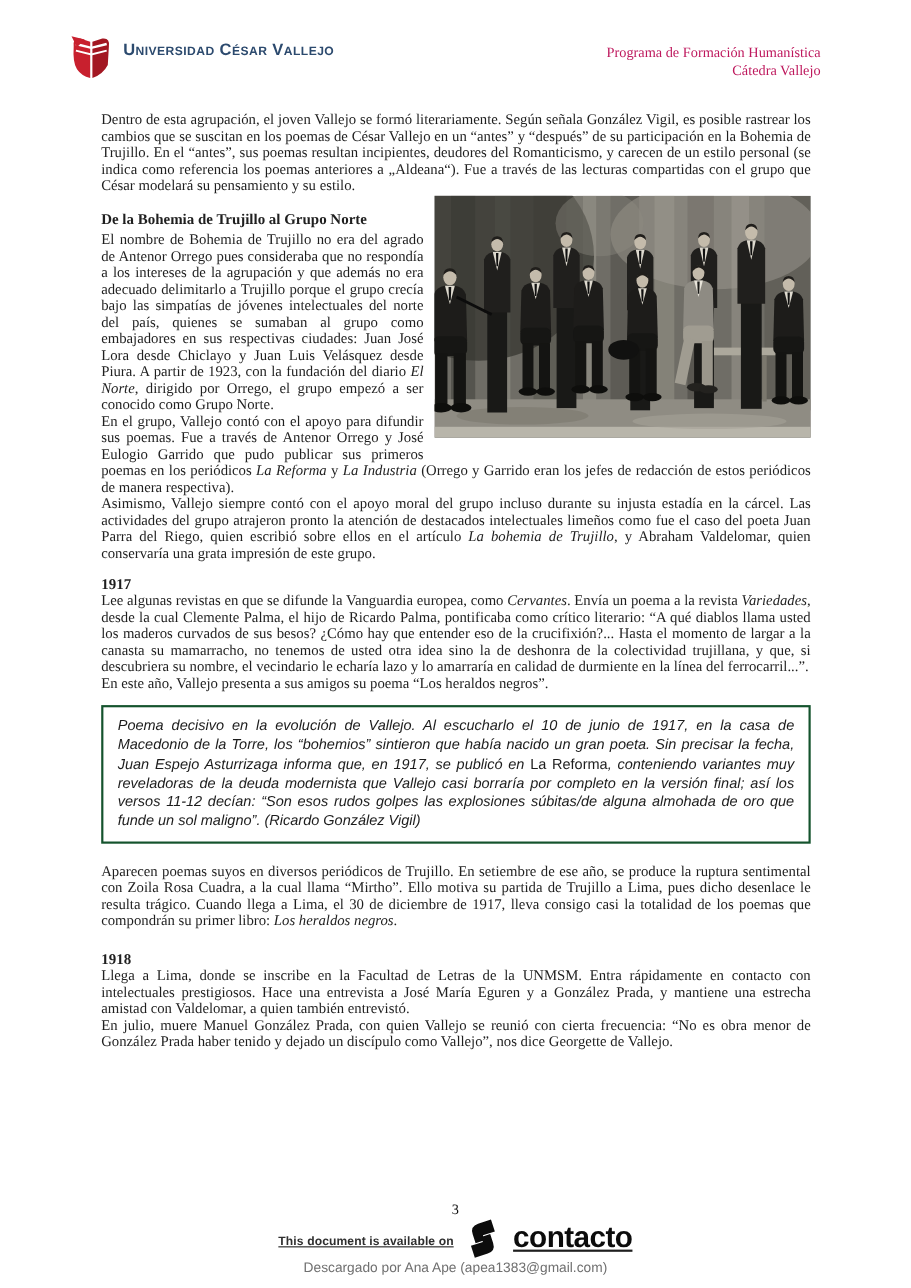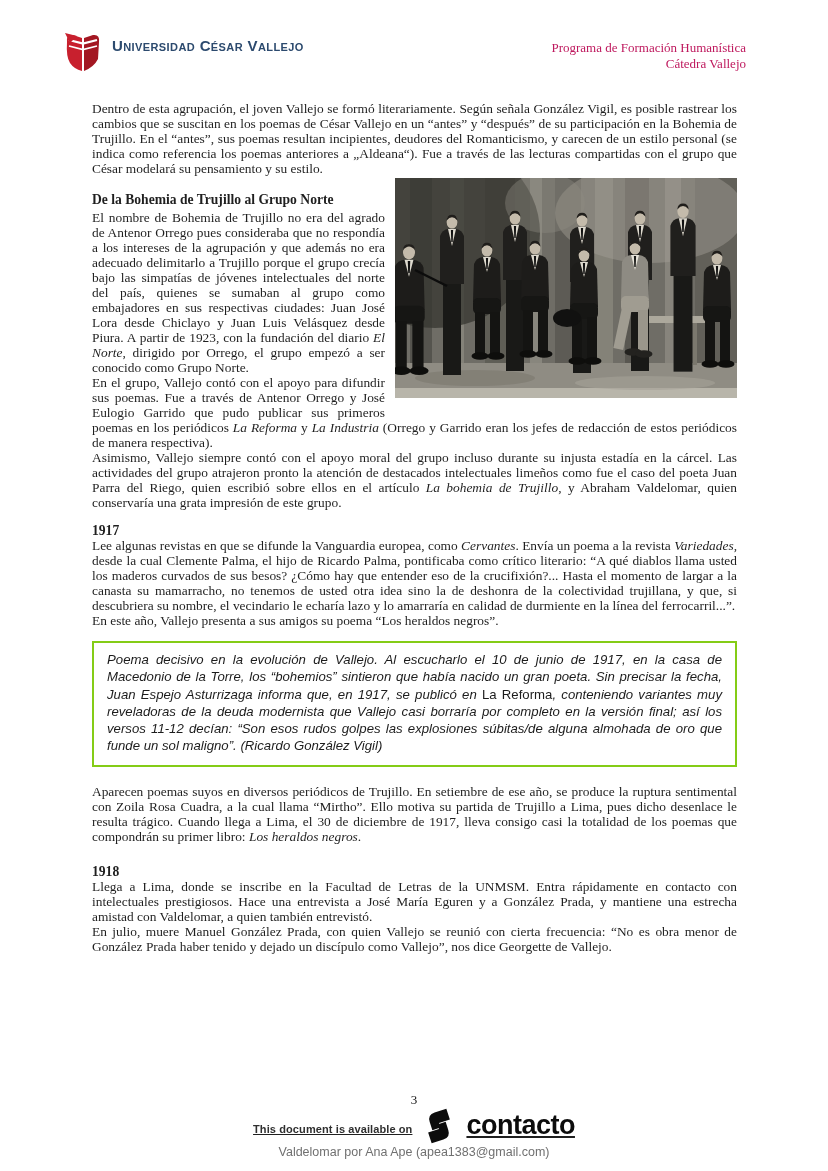--- a/index.html
+++ b/index.html
@@ -39,7 +39,7 @@
   }
   .quote-box{
     margin-top:13px;
-    border:2px solid #84cc16;
+    border:2px solid #14532d;
     padding:8px 13px 10px 13px;
   }
   .quote-box p{

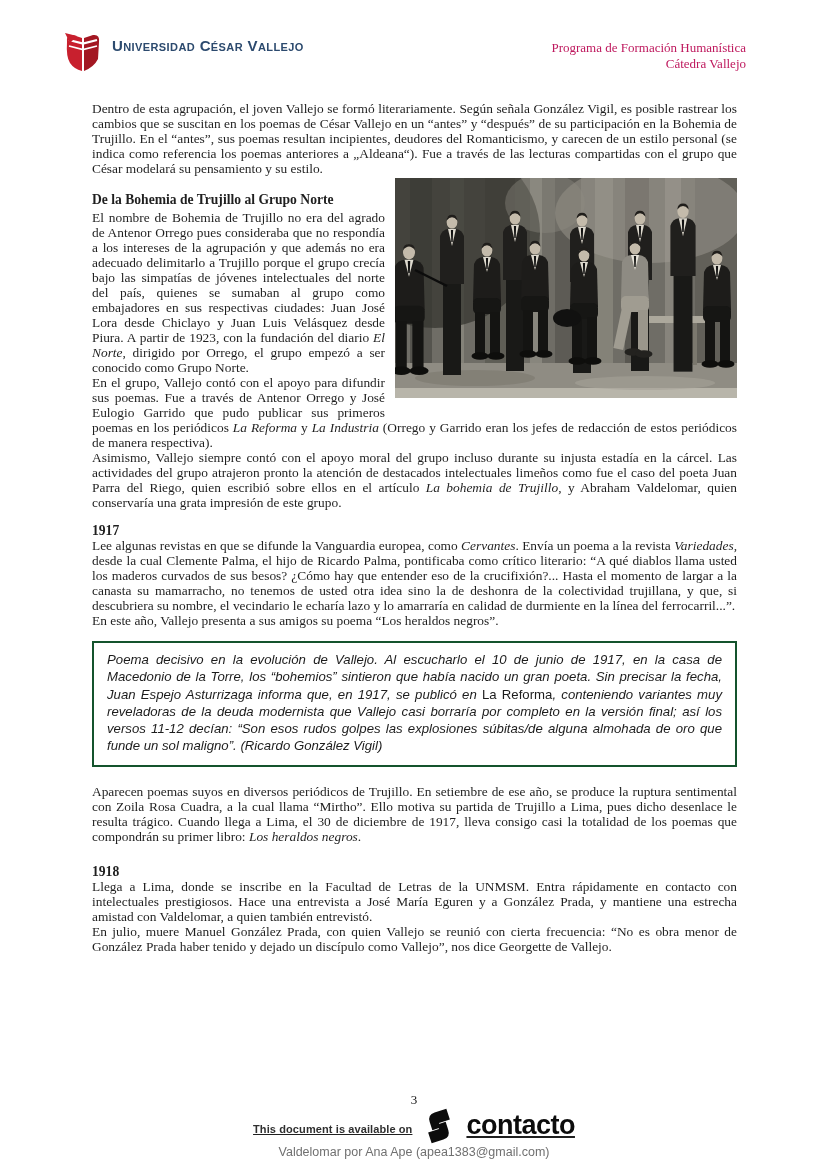--- a/index.html
+++ b/index.html
@@ -207,7 +207,7 @@
     <span class="studocu-word">contacto</span>
   </div>
 
-  <div class="download-note">Valdelomar por Ana Ape (apea1383@gmail.com)</div>
+  <div class="download-note">Descargado por Ana Ape (apea1383@gmail.com)</div>
 
 </div>
 

